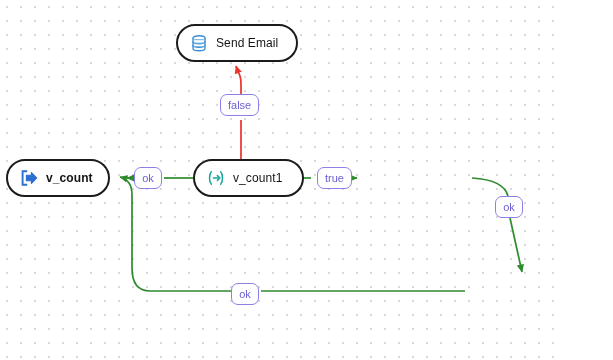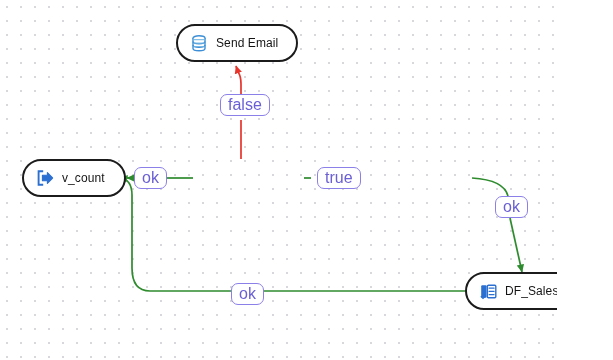--- a/index.html
+++ b/index.html
@@ -71,7 +71,7 @@
     background: #ffffff;
     border: 1.6px solid #8b7fe8;
     border-radius: 7px;
-    font-size: 16px;
+    font-size: 11px;
     color: #6a5fd4;
     z-index: 6;
     cursor: pointer;

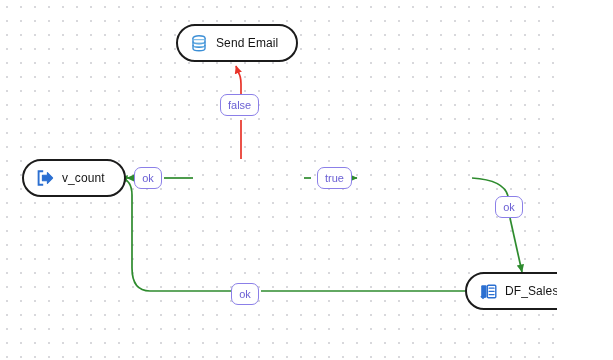--- a/index.html
+++ b/index.html
@@ -120,7 +120,7 @@
     <span class="node-label">Send Email</span>
   </div>
 
-  <div class="node" style="left:22px; top:159px; width:104px;">
+  <div class="node" style="left:6px; top:159px; width:104px;font-weight:bold;">
     <span class="node-icon">
       <svg width="17" height="16" viewBox="0 0 17 16">
         <path d="M6.2 1.2 H1.6 V14.8 H6.2" fill="none" stroke="#2b6fd1" stroke-width="1.9"></path>

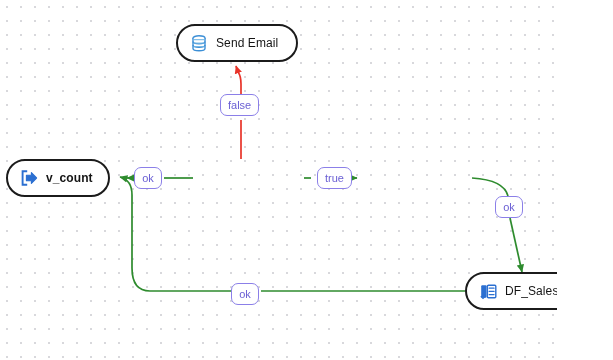--- a/index.html
+++ b/index.html
@@ -130,6 +130,17 @@
     <span class="node-label">v_count</span>
   </div>
 
+  <div class="node" style="left:193px; top:159px; width:111px;">
+    <span class="node-icon">
+      <svg width="18" height="16" viewBox="0 0 18 16">
+        <path d="M4.3 1.8 C1.9 4.2 1.9 11.8 4.3 14.2" fill="none" stroke="#18a79a" stroke-width="1.5" stroke-linecap="round"></path>
+        <path d="M13.7 1.8 C16.1 4.2 16.1 11.8 13.7 14.2" fill="none" stroke="#18a79a" stroke-width="1.5" stroke-linecap="round"></path>
+        <path d="M6.4 8 H12.2" stroke="#18a79a" stroke-width="1.5" stroke-linecap="round"></path>
+        <path d="M10.4 5.6 L12.9 8 L10.4 10.4" fill="none" stroke="#18a79a" stroke-width="1.5" stroke-linecap="round" stroke-linejoin="round"></path>
+      </svg>
+    </span>
+    <span class="node-label">v_count1</span>
+  </div>
 
 
   <div class="node" style="left:465px; top:272px; width:115px;">

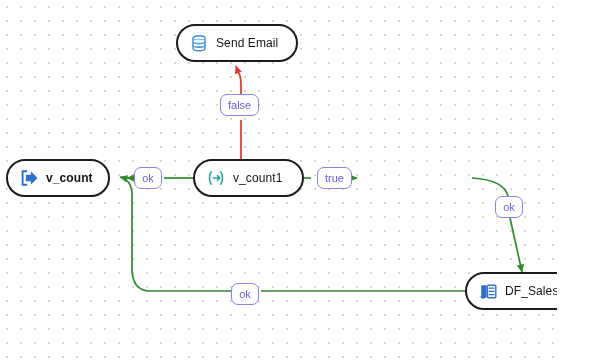--- a/index.html
+++ b/index.html
@@ -143,17 +143,6 @@
   </div>
 
 
-  <div class="node" style="left:465px; top:272px; width:115px;">
-    <span class="node-icon">
-      <svg width="17" height="17" viewBox="0 0 17 17">
-        <rect x="1.2" y="2.2" width="5.4" height="12.6" rx="1" fill="#2b6fd1"></rect>
-        <rect x="7.4" y="2.2" width="8.4" height="12.6" rx="1" fill="#ffffff" stroke="#2b6fd1" stroke-width="1.4"></rect>
-        <path d="M9.2 5.2 h4.8 M9.2 8.4 h4.8 M9.2 11.6 h4.8" stroke="#2b6fd1" stroke-width="1.3" stroke-linecap="round"></path>
-        <path d="M0.8 13.2 l2.2 2.2 l2.2 -2.2" fill="none" stroke="#2b6fd1" stroke-width="1.3"></path>
-      </svg>
-    </span>
-    <span class="node-label">DF_Sales</span>
-  </div>
 
   <div class="edge-label" style="left:220px; top:94px;">false</div>
 

